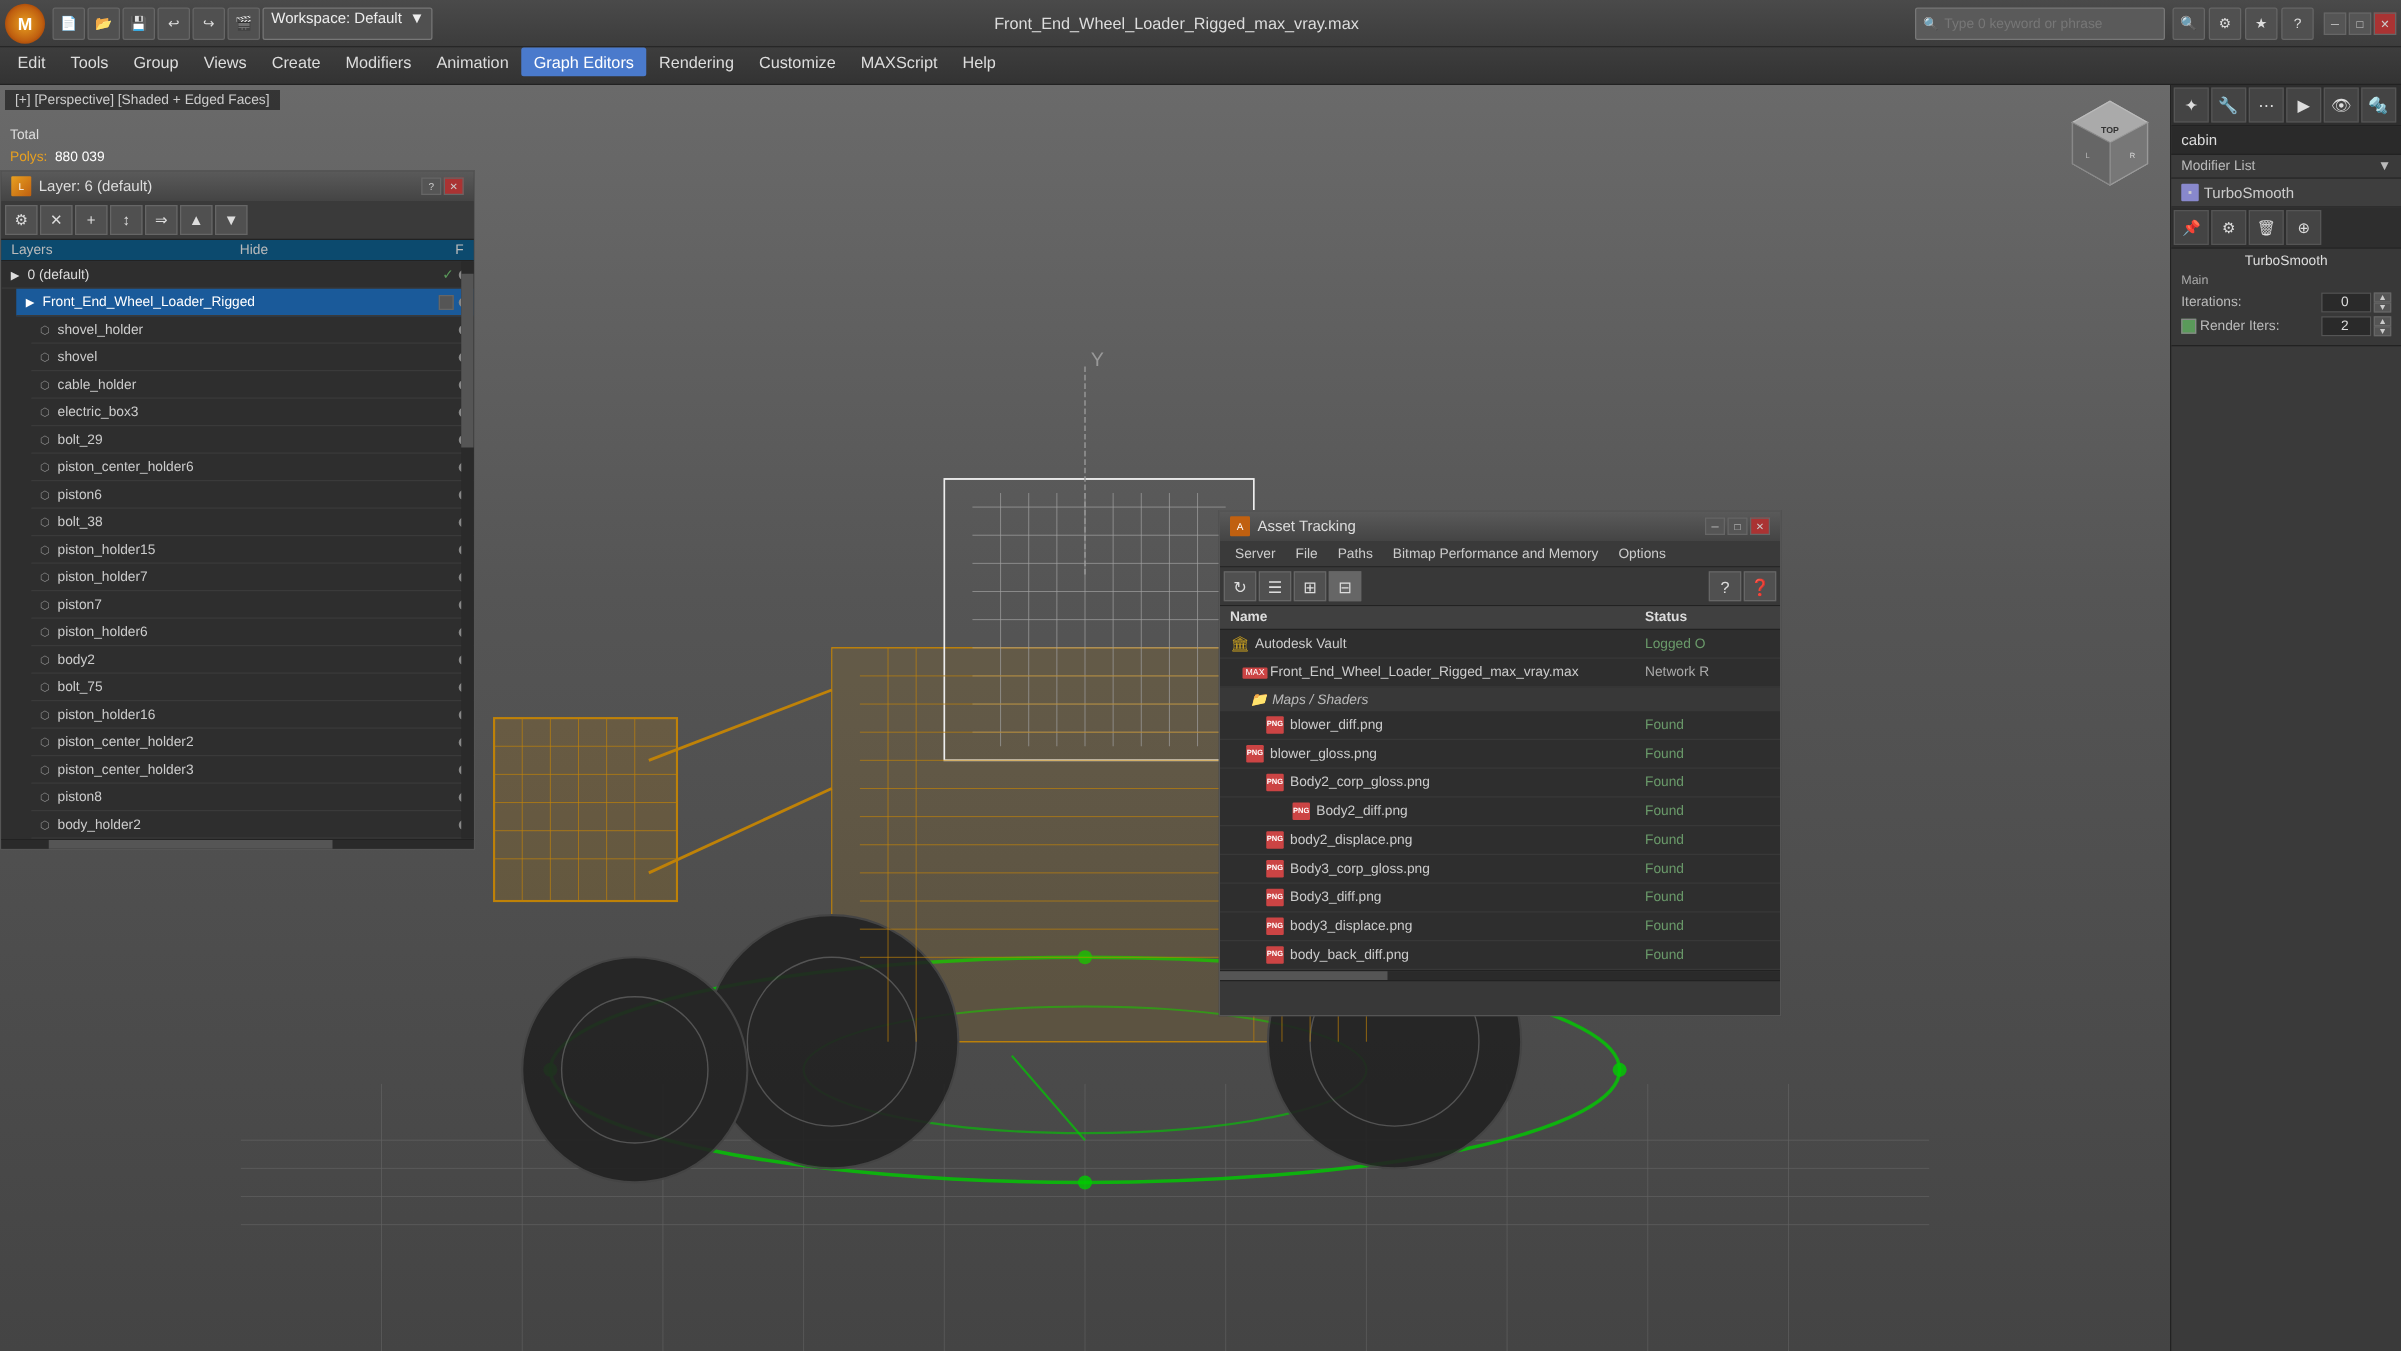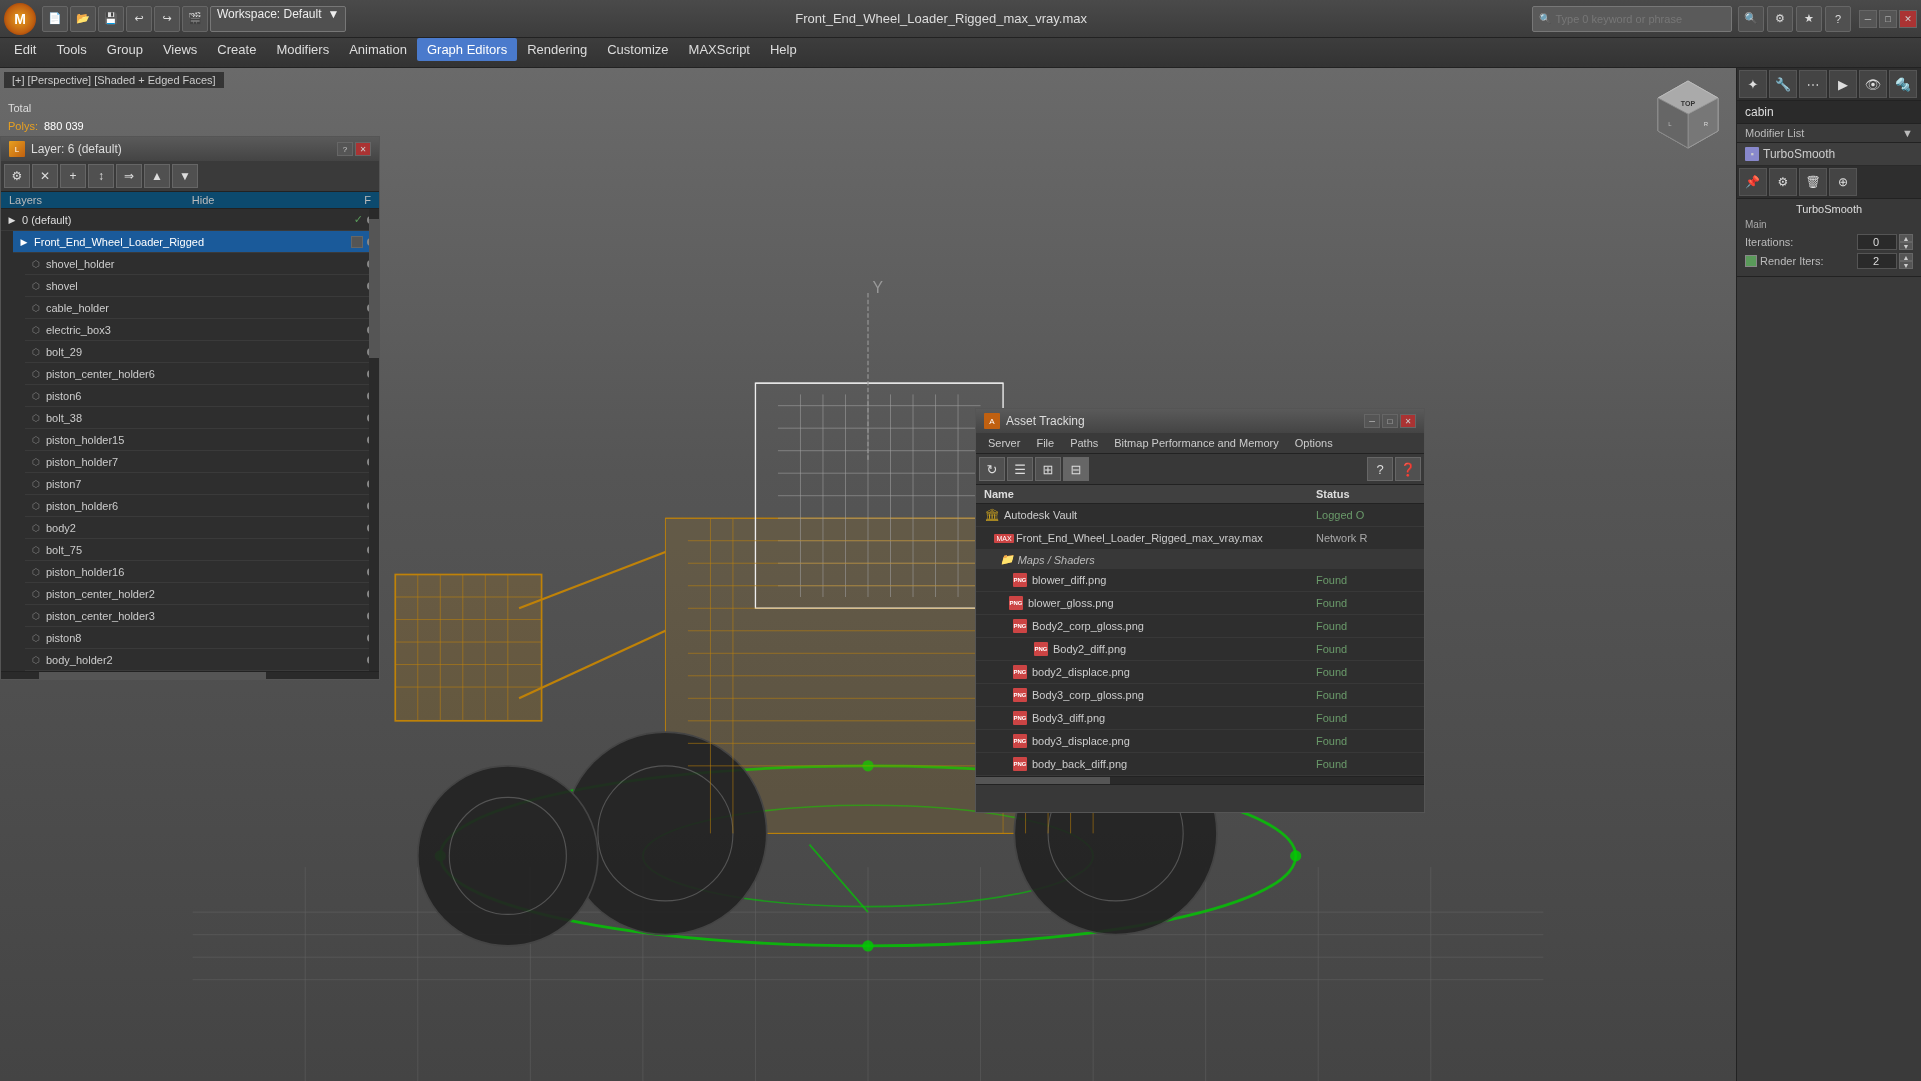--- a/index.html
+++ b/index.html
@@ -941,7 +941,7 @@
         <span class="asset-name">blower_diff.png</span>
         <span class="asset-status status-found">Found</span>
       </div>
-      <div class="asset-row" style="padding-left:32px;">
+      <div class="asset-row" style="padding-left:20px;">
         <div class="asset-icon">
             <div class="asset-png-icon">PNG</div>
           </div>

